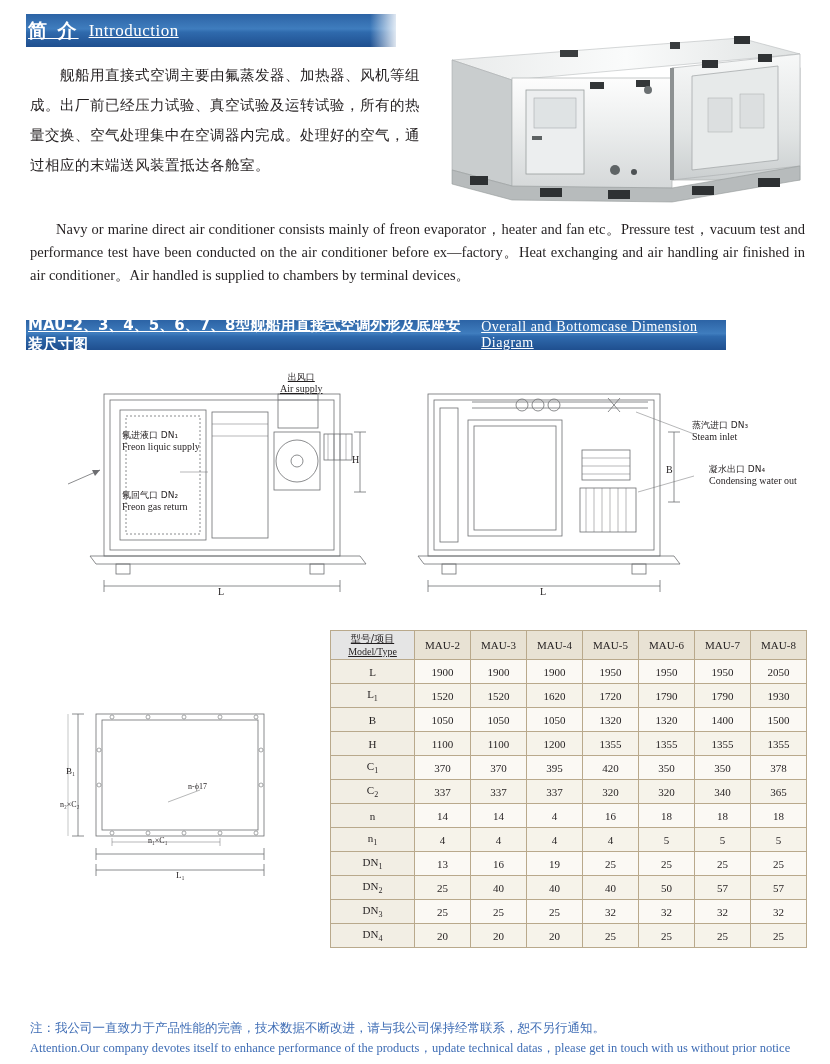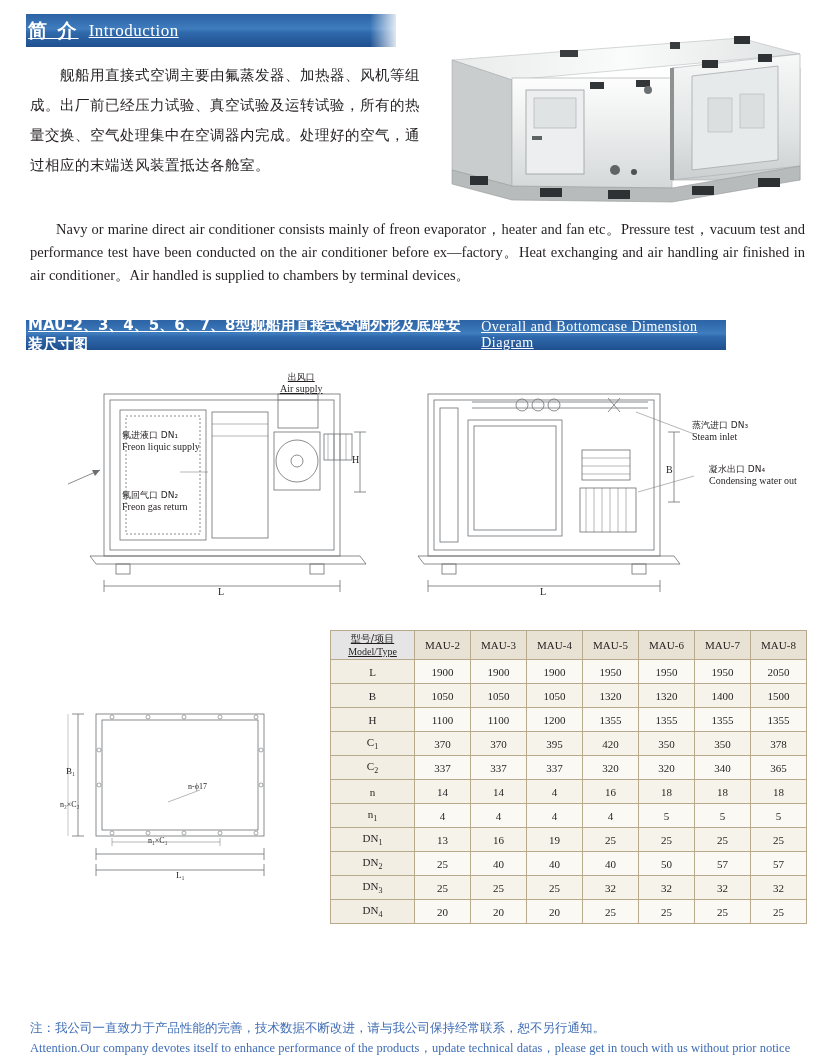--- a/index.html
+++ b/index.html
@@ -424,6 +424,16 @@
         <td class="val">2050</td>
       </tr>
       <tr>
+        <td class="rowhead">L<span class="sub">1</span></td>
+        <td class="val">1520</td>
+        <td class="val">1520</td>
+        <td class="val">1620</td>
+        <td class="val">1720</td>
+        <td class="val">1790</td>
+        <td class="val">1790</td>
+        <td class="val">1930</td>
+      </tr>
+      <tr>
         <td class="rowhead">B</td>
         <td class="val">1050</td>
         <td class="val">1050</td>

